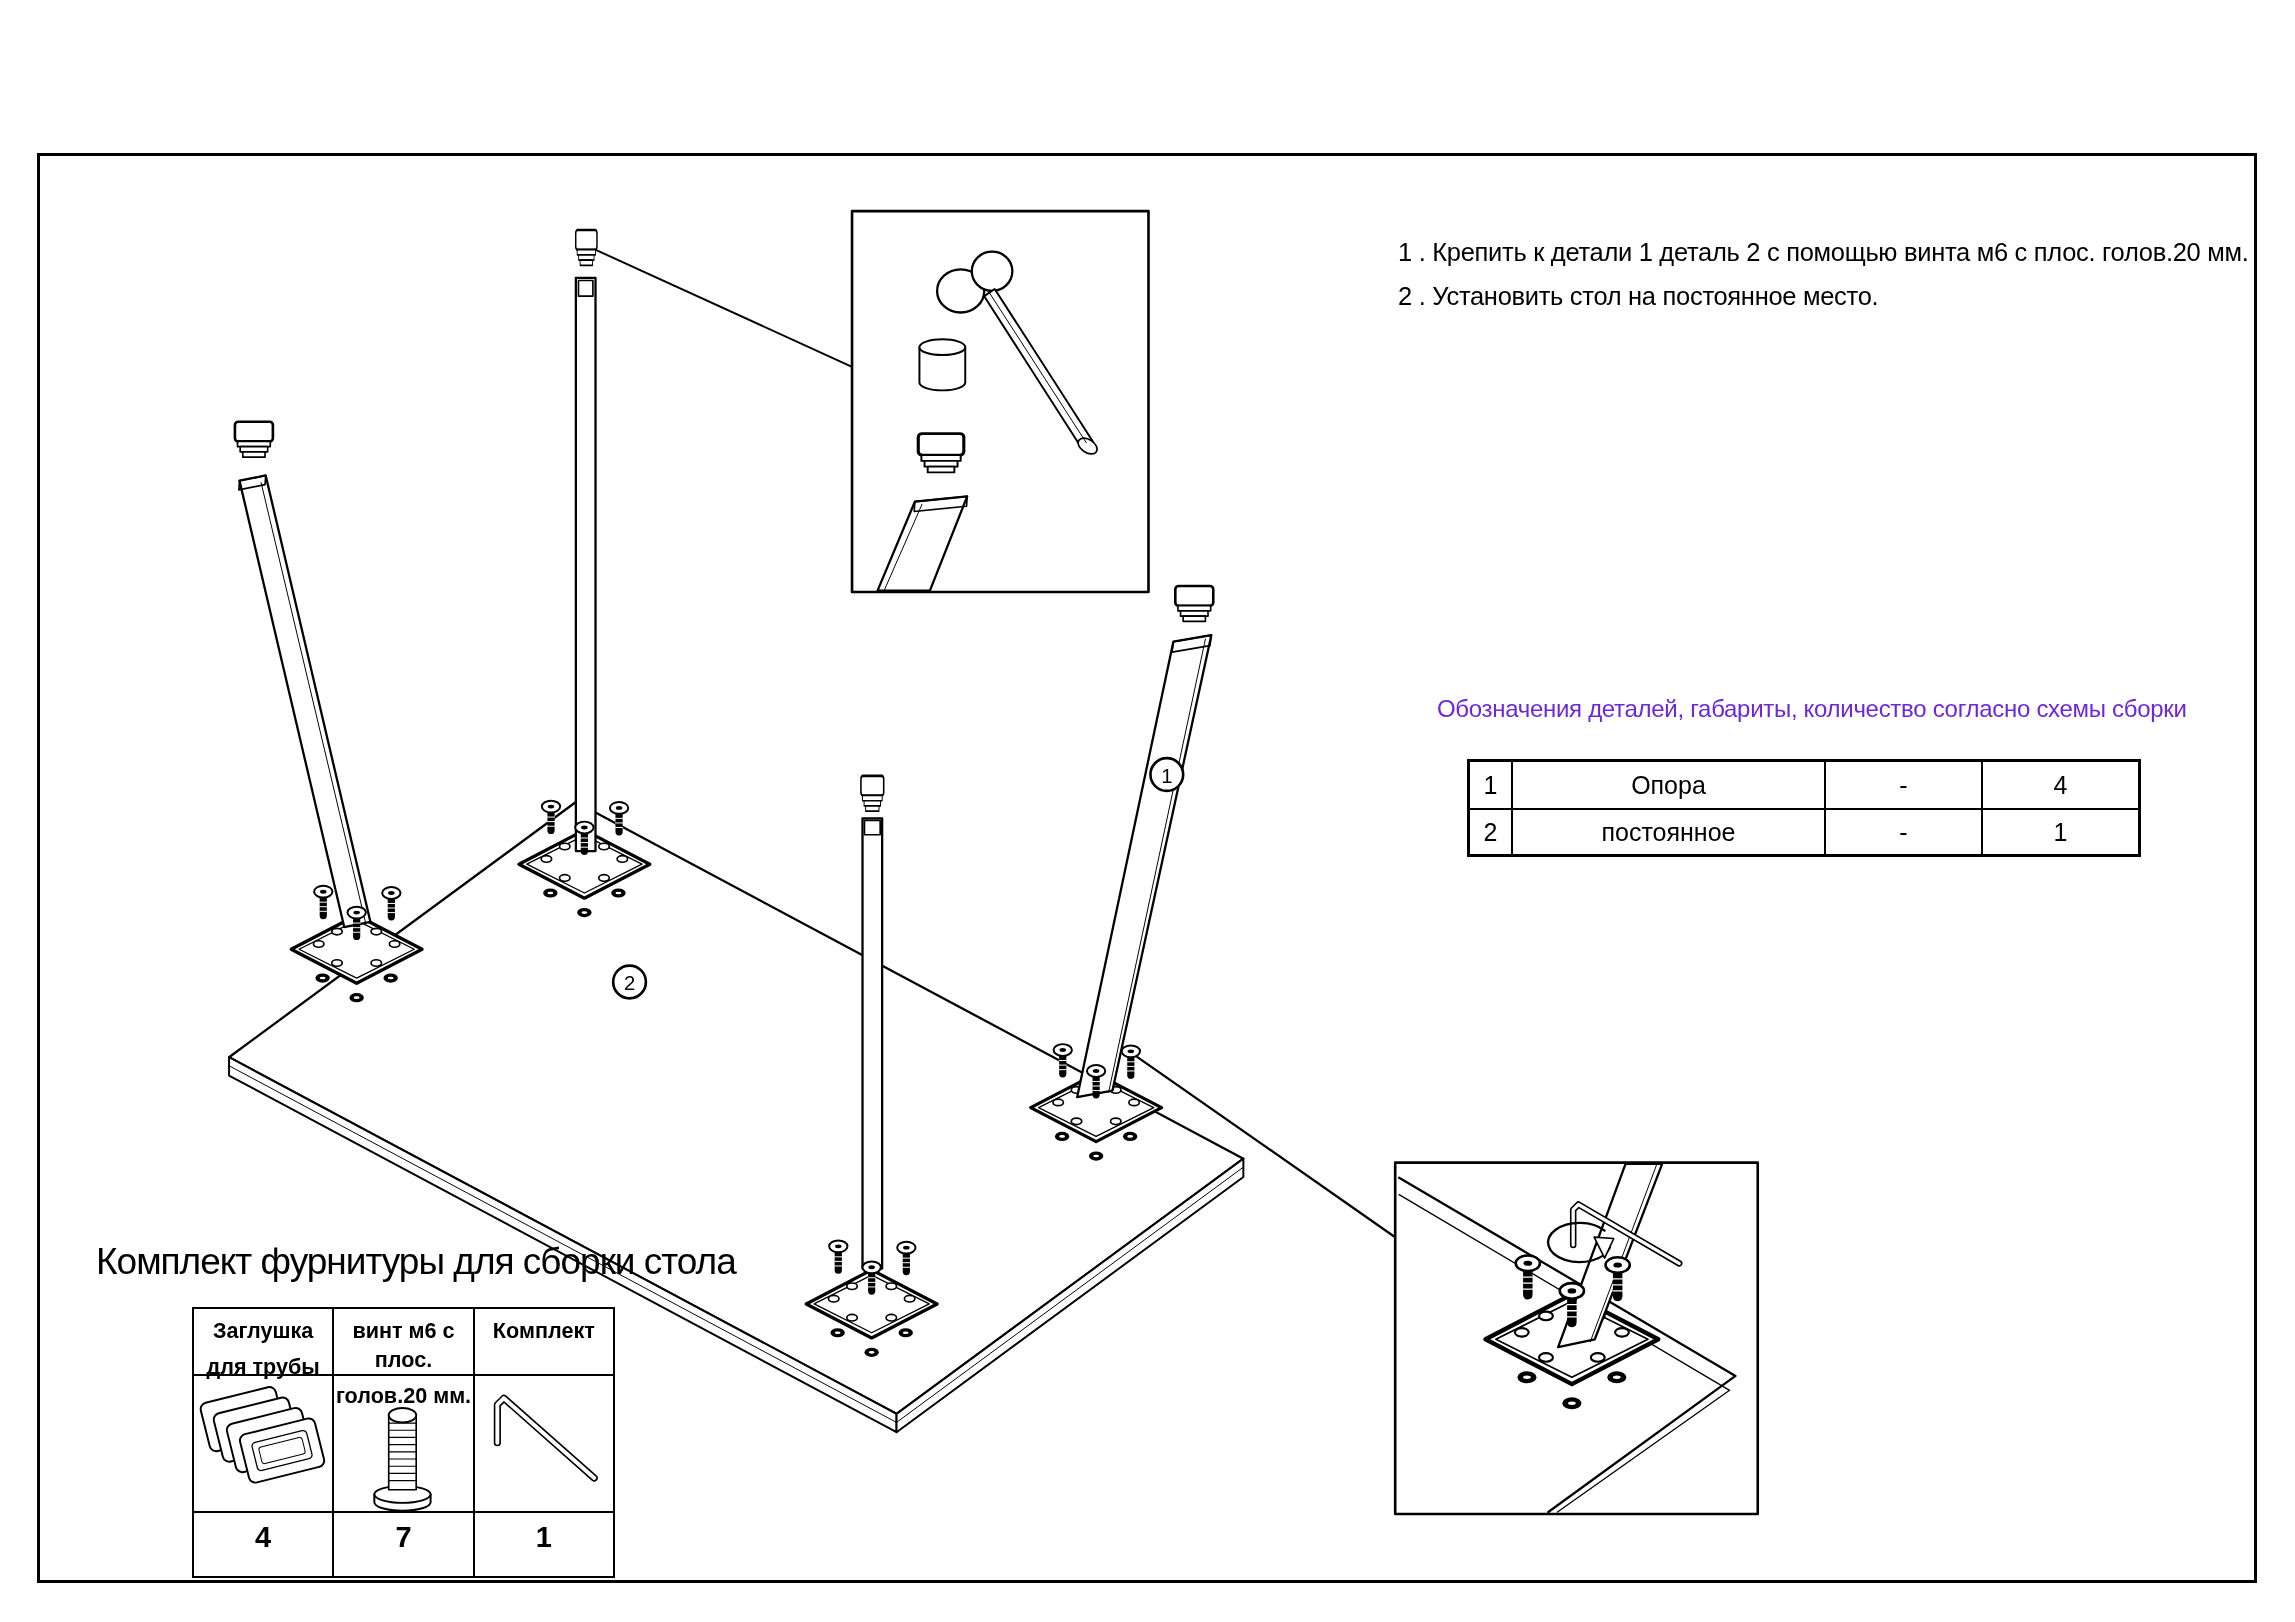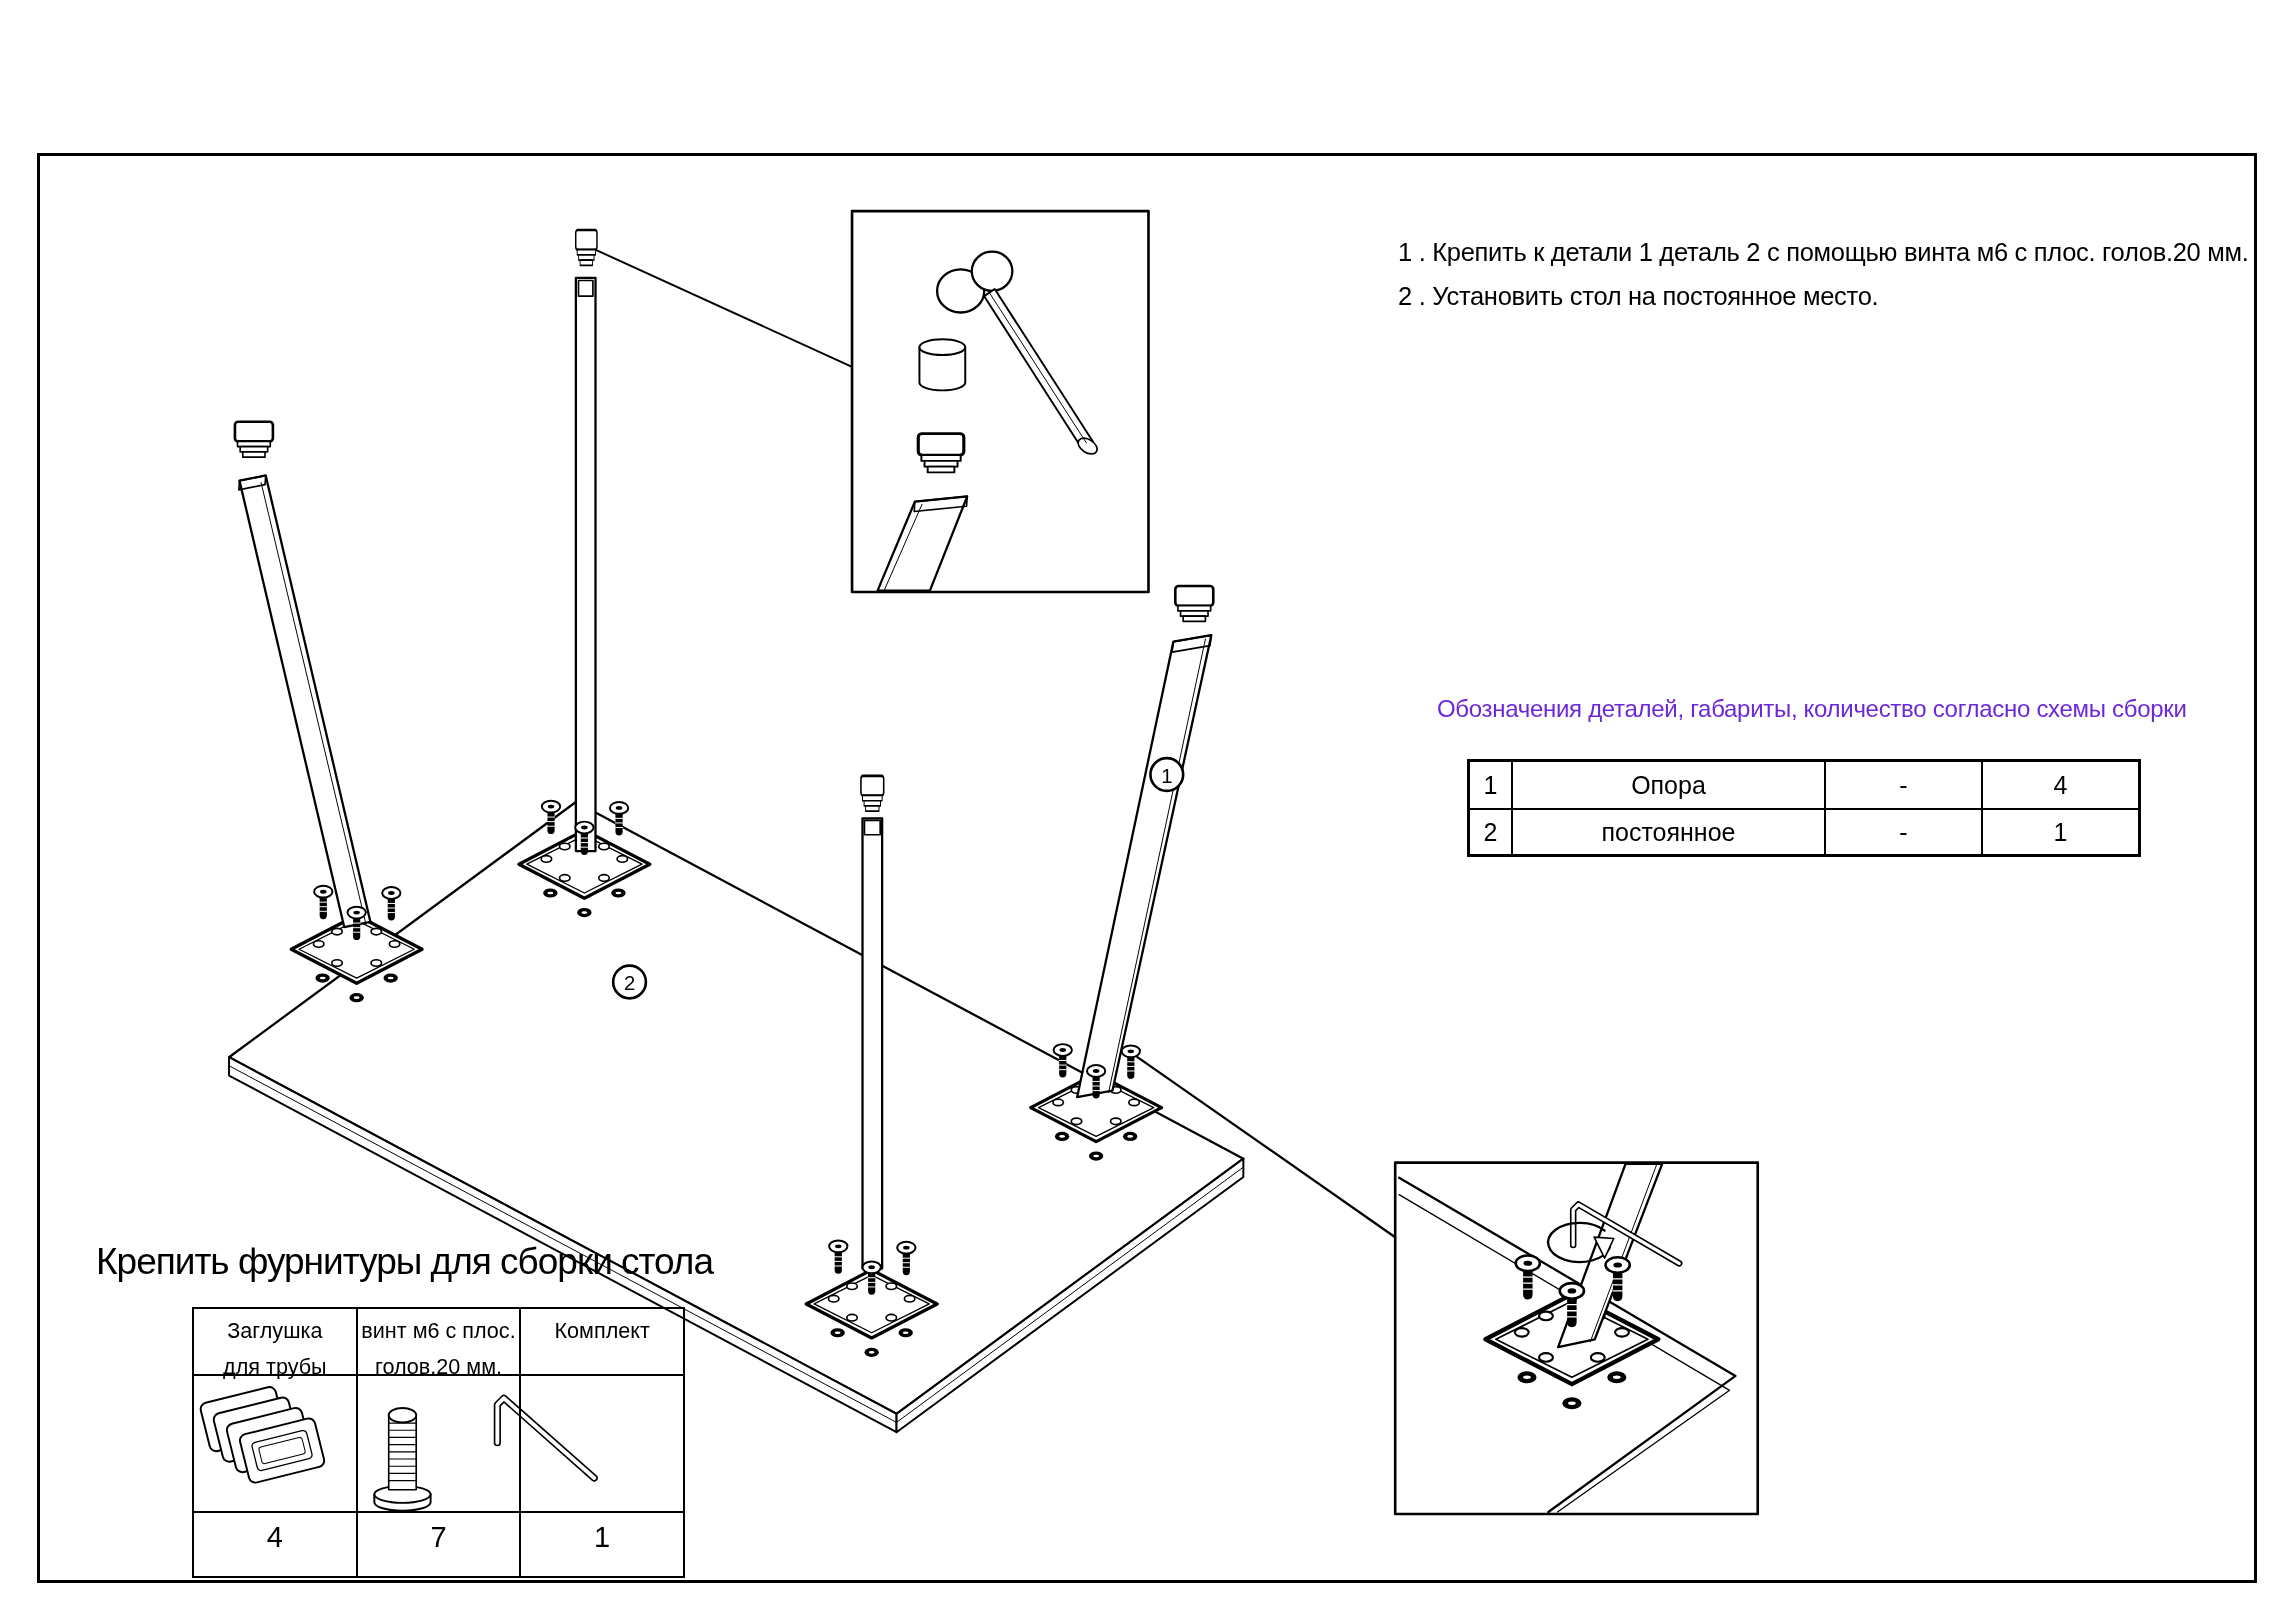--- a/index.html
+++ b/index.html
@@ -237,7 +237,7 @@
     </div>
   </div>
 
-  <div class="hw-title">Крепить фурнитуры для сборки стола</div>
+  <div class="hw-title">Комплект фурнитуры для сборки стола</div>
 
   <div class="hw-table">
     <div class="hw-row hw-row-header">

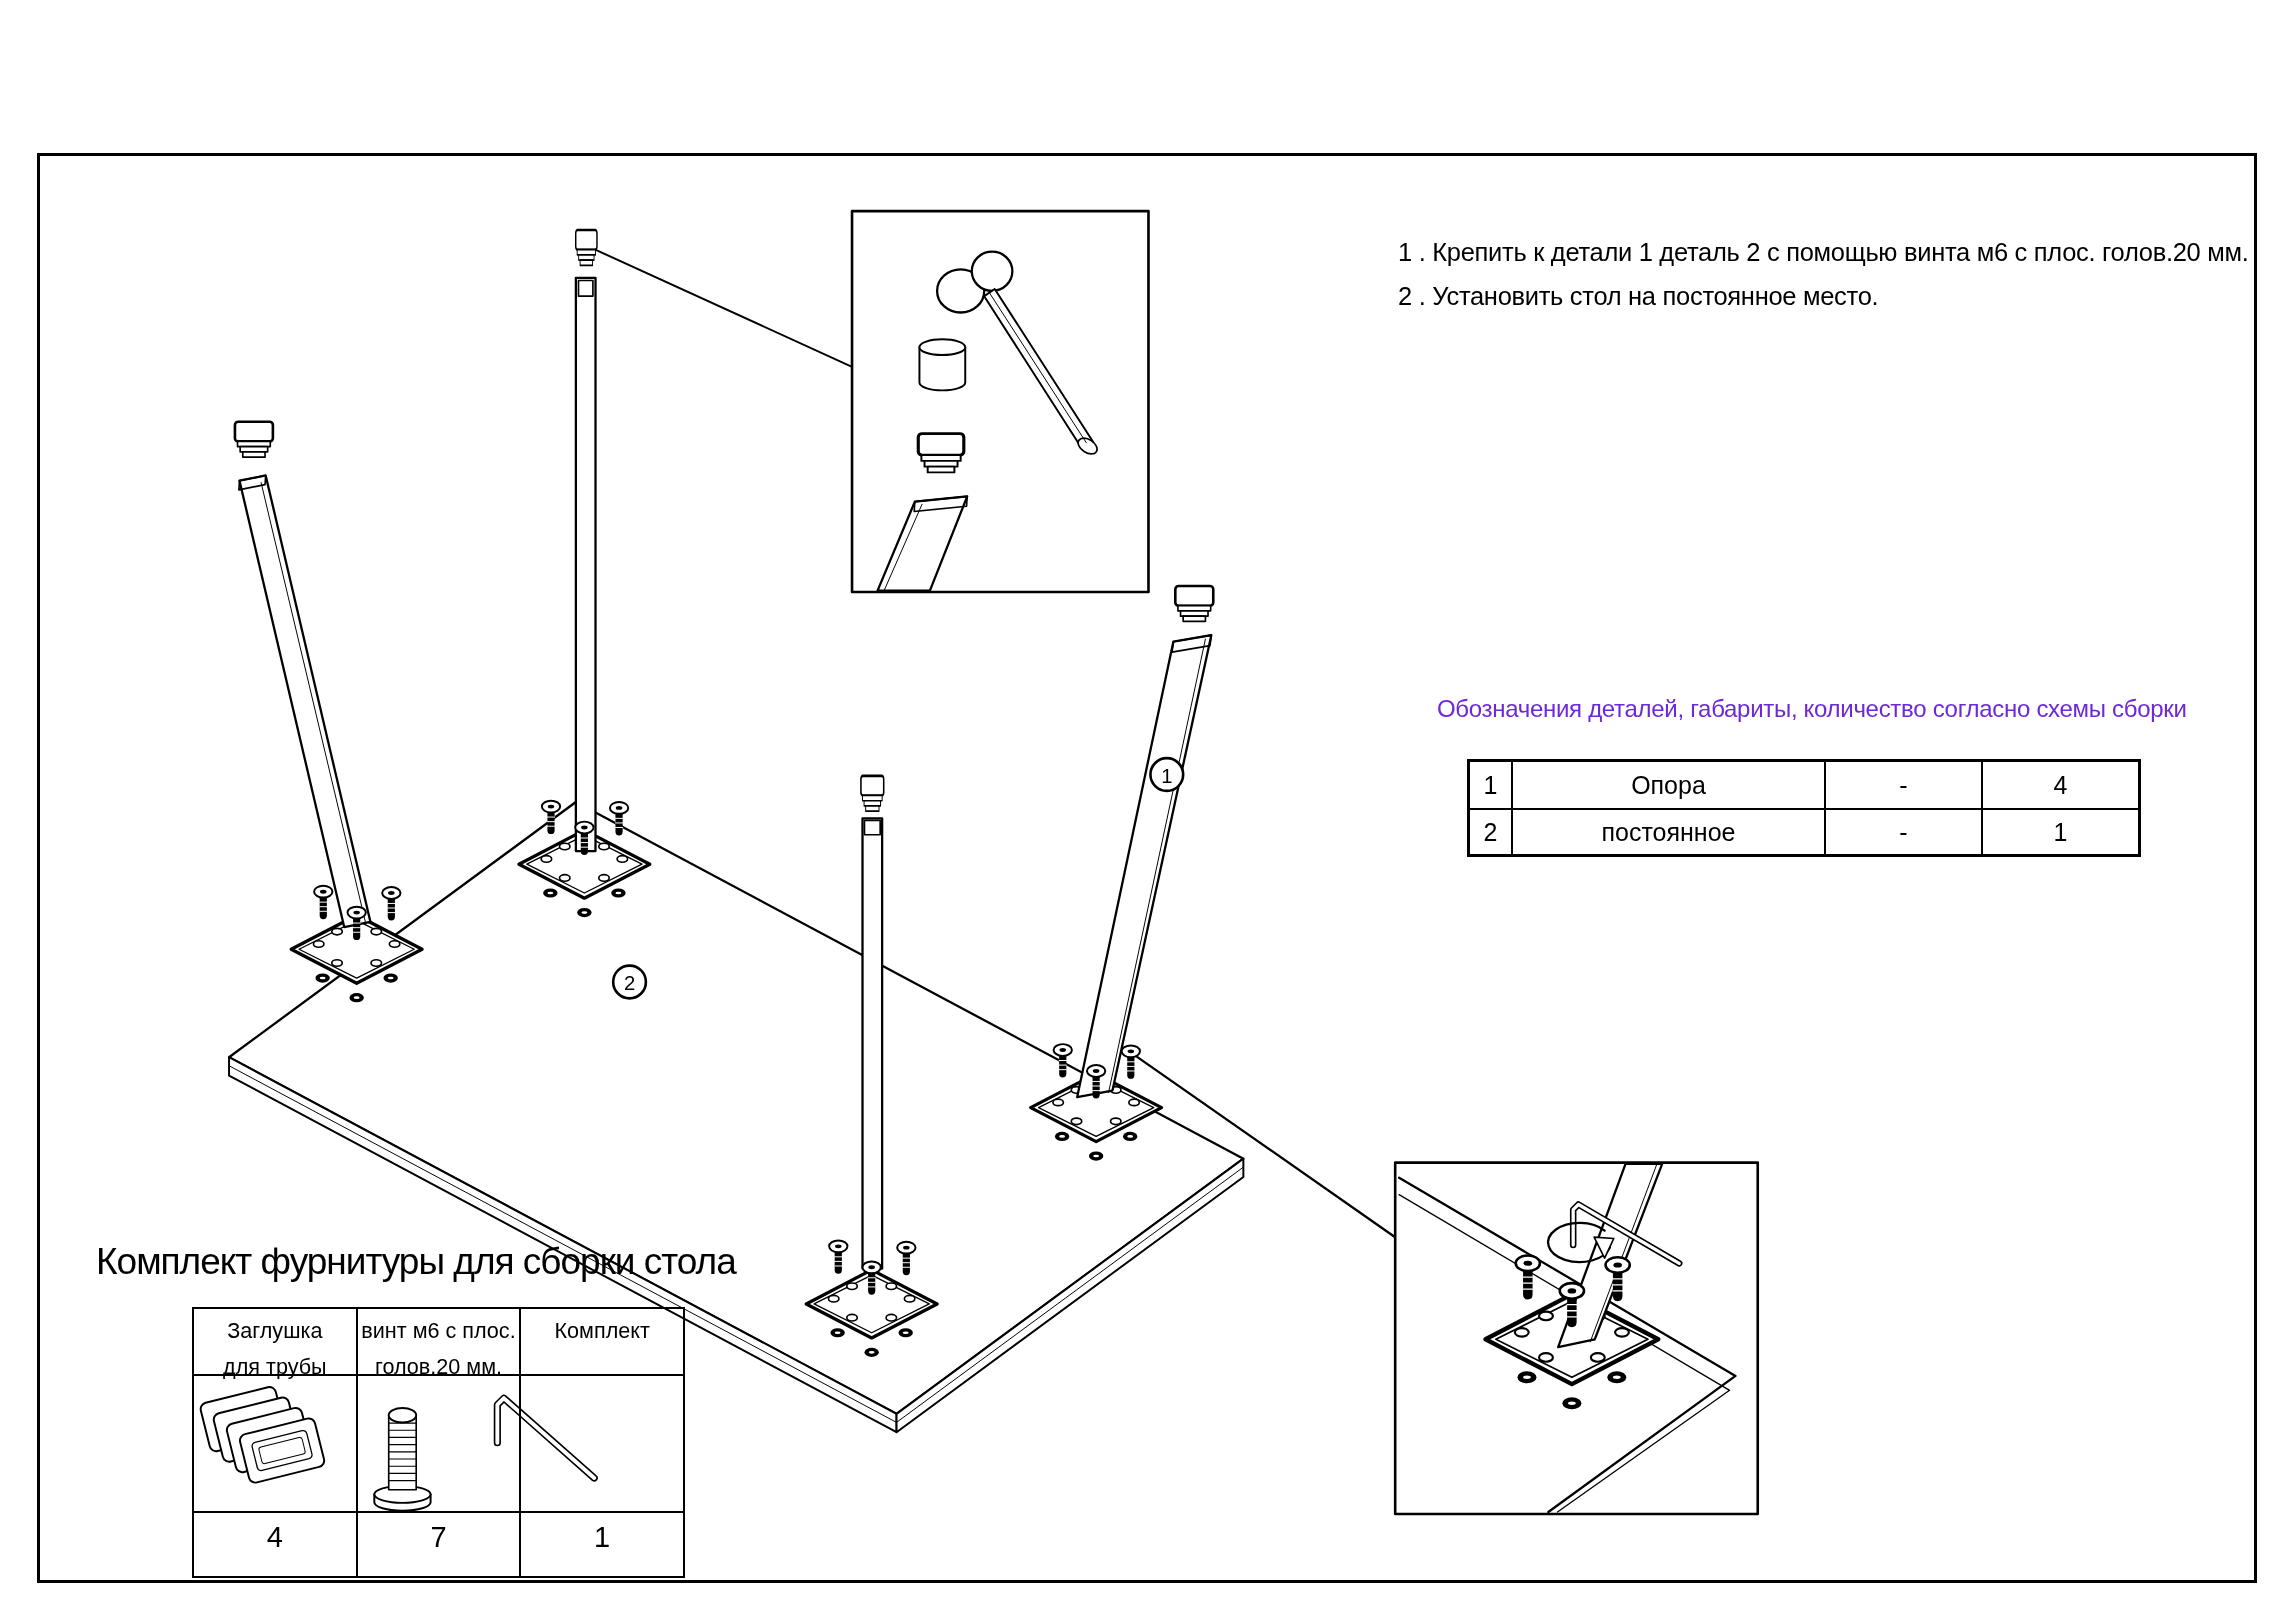--- a/index.html
+++ b/index.html
@@ -26,7 +26,7 @@
 
   
   .hw-title{position:absolute;left:96px;top:1241px;font-size:37px;letter-spacing:-1px;white-space:nowrap;color:#000;}
-  .hw-table{position:absolute;left:192px;top:1307px;width:493px;border:2.6px solid #000;}
+  .hw-table{position:absolute;left:192px;top:1307px;width:423px;border:2.6px solid #000;font-weight:bold;}
   .hw-row{display:flex;}
   .hw-row + .hw-row{border-top:2.6px solid #000;}
   .hw-row-header{height:65px;}

